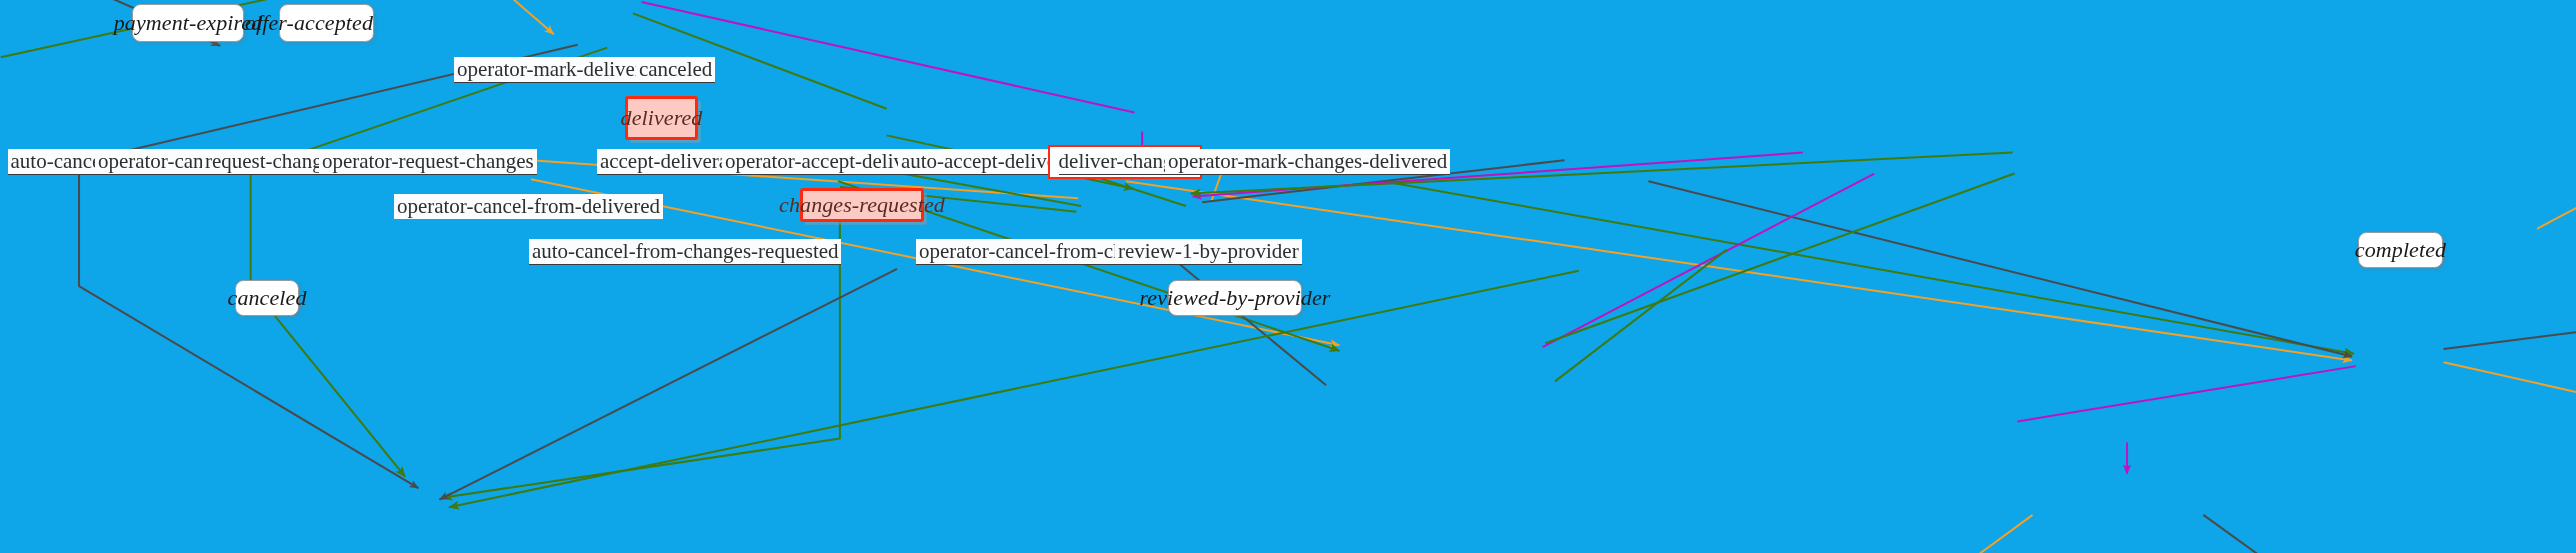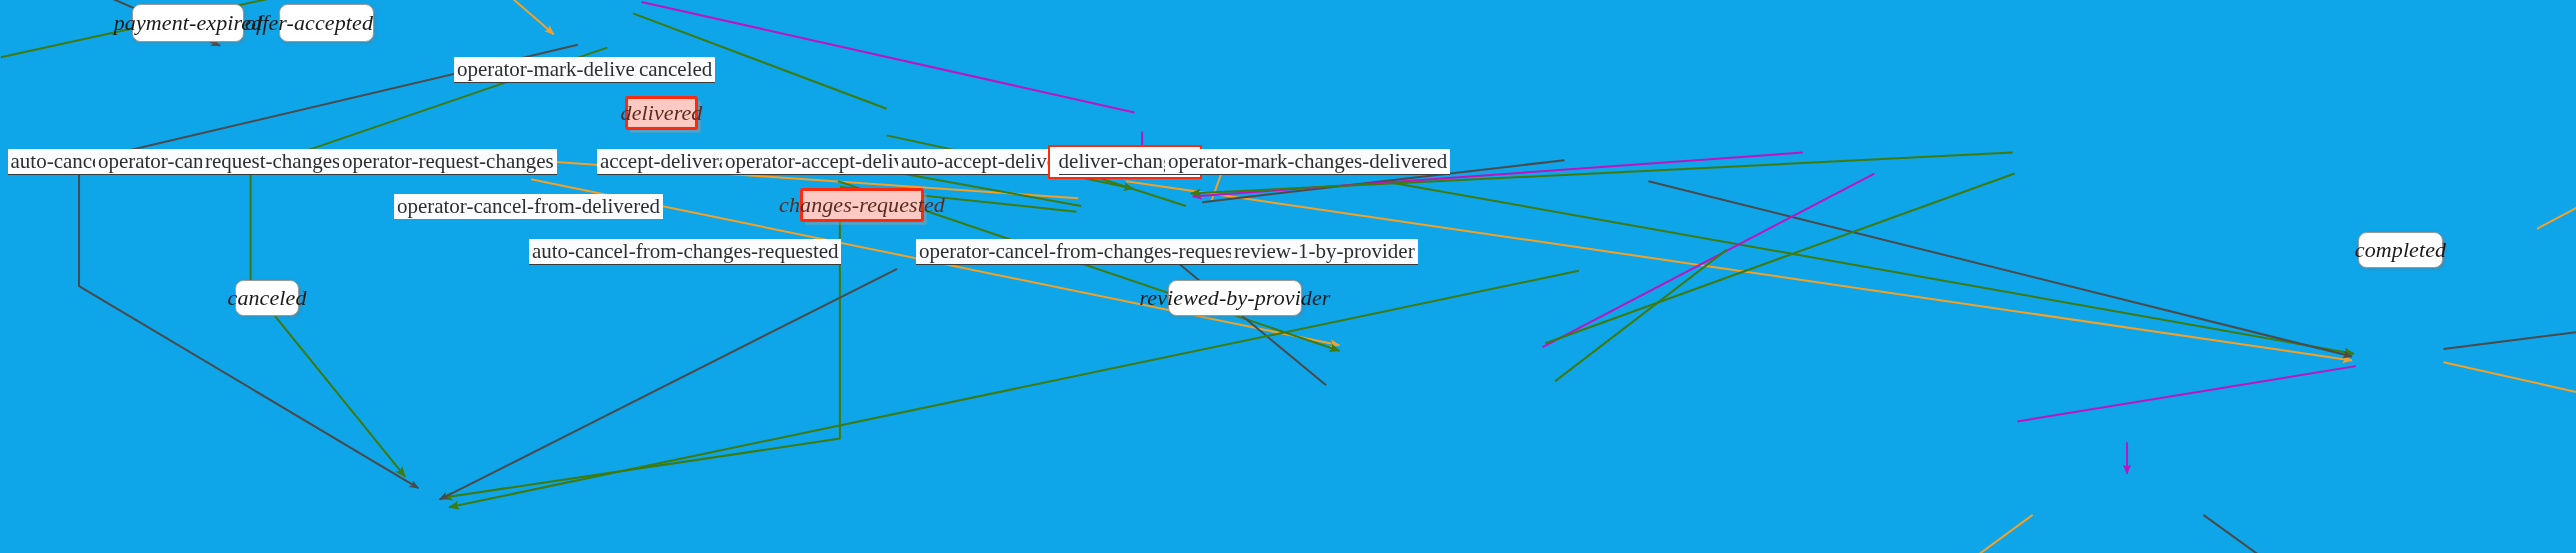--- a/index.html
+++ b/index.html
@@ -160,7 +160,7 @@
     <span>offer-accepted</span>
   </div>
 
-  <div class="node active" style="left:625px;  top:96px; width:73px;  height:34px;">
+  <div class="node active" style="left:625px;  top:96px; width:73px;  height:44px;">
     <span>delivered</span>
   </div>
 

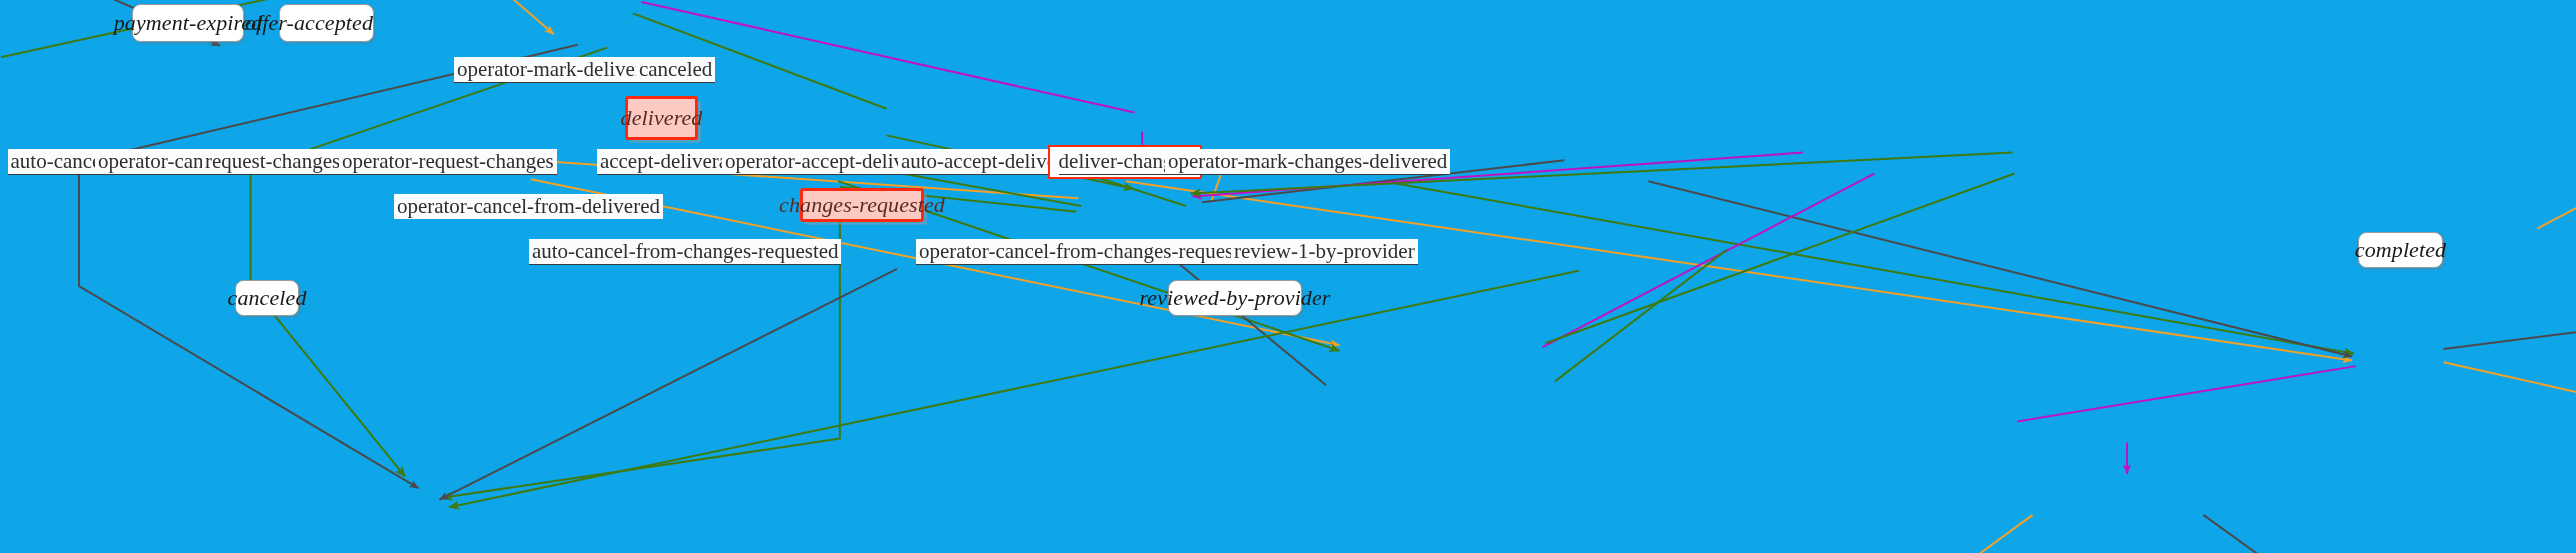--- a/index.html
+++ b/index.html
@@ -190,7 +190,7 @@
 
   <div class="elabel ul" style="left:202px; top:149px;">request-changes</div>
 
-  <div class="elabel ul" style="left:319px; top:149px;margin-left:20px;">operator-request-changes</div>
+  <div class="elabel ul" style="left:319px; top:149px;">operator-request-changes</div>
 
   <div class="elabel ul" style="left:597px; top:149px;">accept-deliverable</div>
 

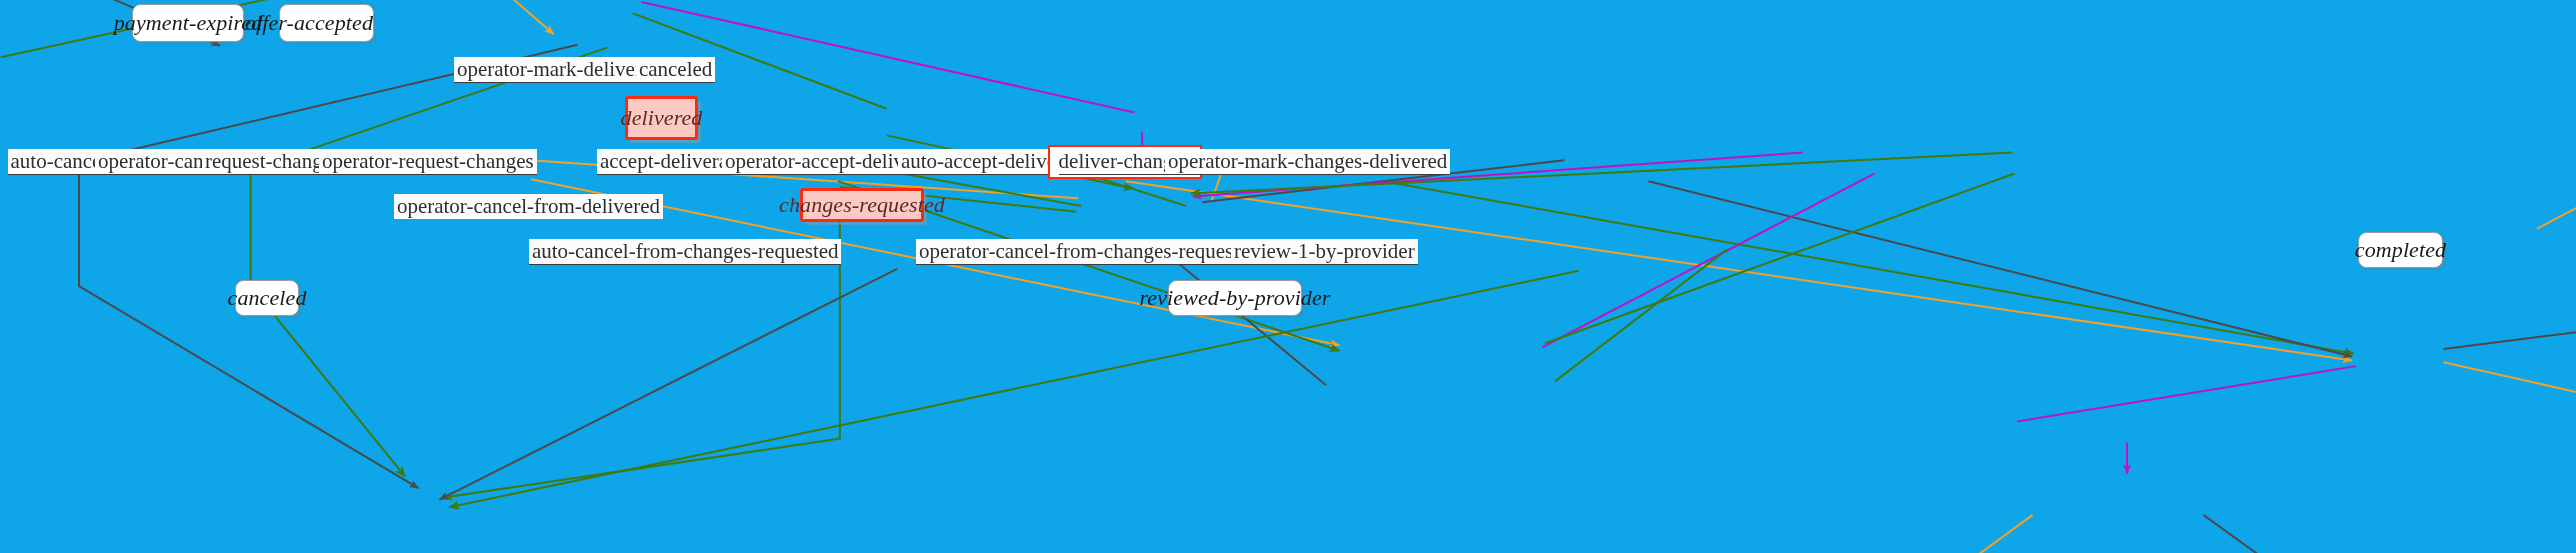--- a/index.html
+++ b/index.html
@@ -210,7 +210,7 @@
 
   <div class="elabel ul" style="left:916px; top:239px;">operator-cancel-from-changes-requested</div>
 
-  <div class="elabel ul" style="left:1231px; top:239px;">review-1-by-provider</div>
+  <div class="elabel ul" style="left:1115px; top:239px;">review-1-by-provider</div>
 
 </div>
 

